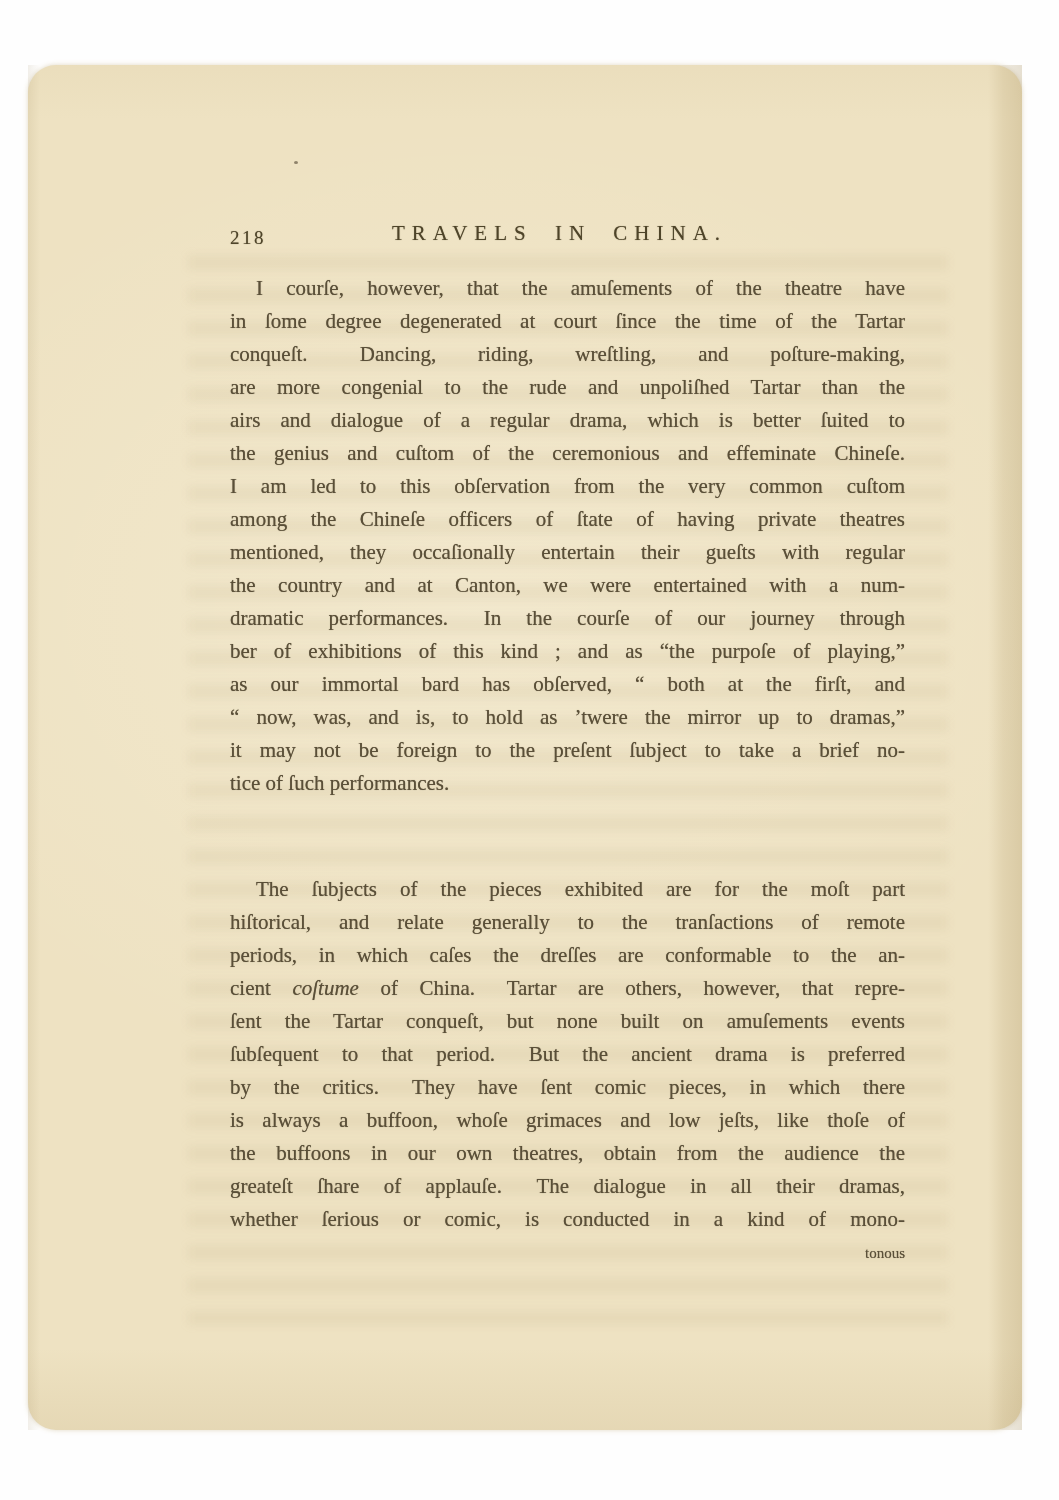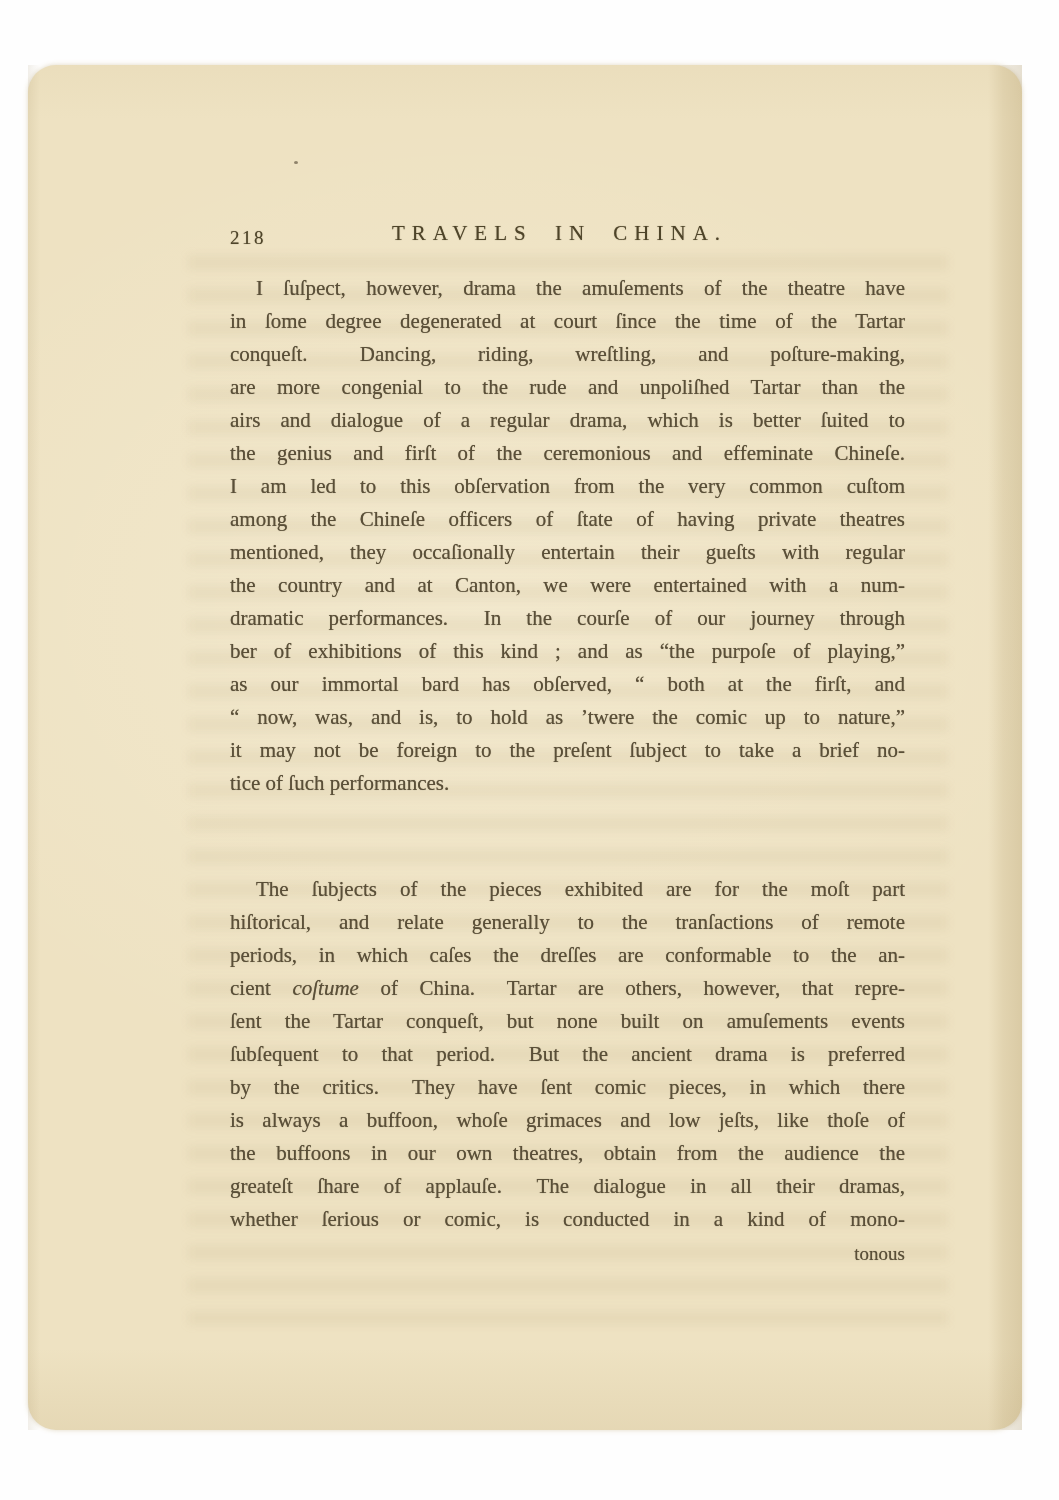--- a/index.html
+++ b/index.html
@@ -149,7 +149,7 @@
     </div>
 
     <div class="textblock" id="para1">
-      <div class="line j indent">I ſuſpect, however, drama the amuſements of the theatre have</div>
+      <div class="line j indent">I courſe, however, that the amuſements of the theatre have</div>
       <div class="line j">in ſome degree degenerated at court ſince the time of the Tartar</div>
       <div class="line j">conqueſt.  Dancing, riding, wreſtling, and poſture-making,</div>
       <div class="line j">are more congenial to the rude and unpoliſhed Tartar than the</div>

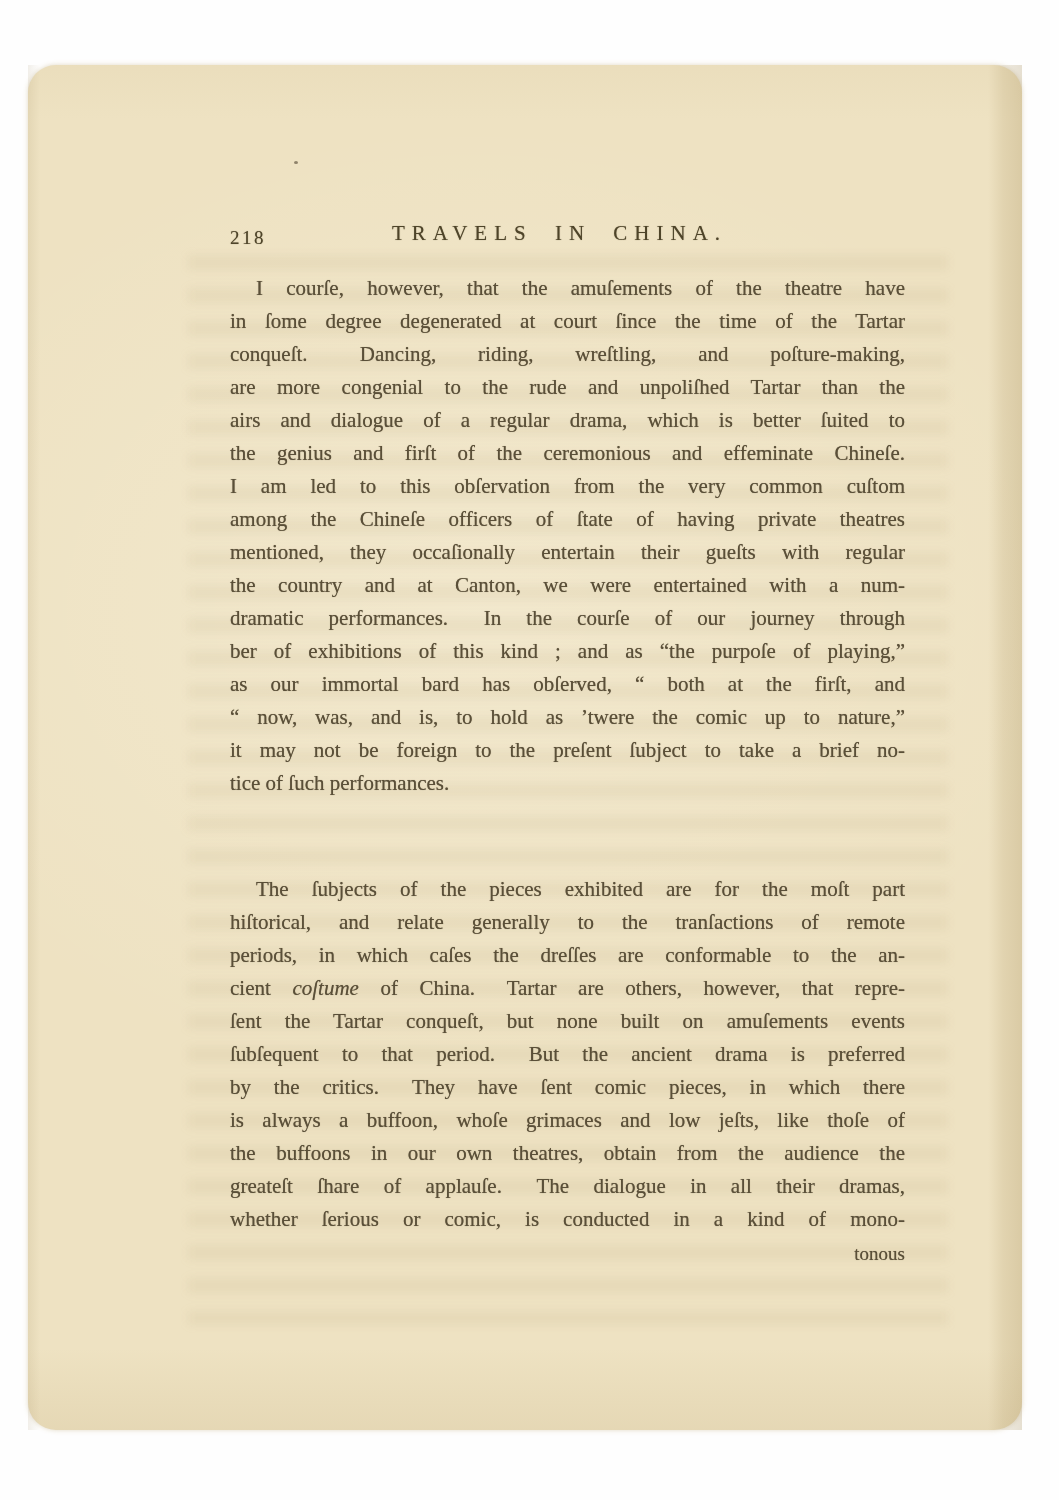--- a/index.html
+++ b/index.html
@@ -154,7 +154,7 @@
       <div class="line j">conqueſt.  Dancing, riding, wreſtling, and poſture-making,</div>
       <div class="line j">are more congenial to the rude and unpoliſhed Tartar than the</div>
       <div class="line j">airs and dialogue of a regular drama, which is better ſuited to</div>
-      <div class="line j">the genius and firſt of the ceremonious and effeminate Chineſe.</div>
+      <div class="line j">the genius and cuſtom of the ceremonious and effeminate Chineſe.</div>
       <div class="line j">I am led to this obſervation from the very common cuſtom</div>
       <div class="line j">among the Chineſe officers of ſtate of having private theatres</div>
       <div class="line j">mentioned, they occaſionally entertain their gueſts with regular</div>

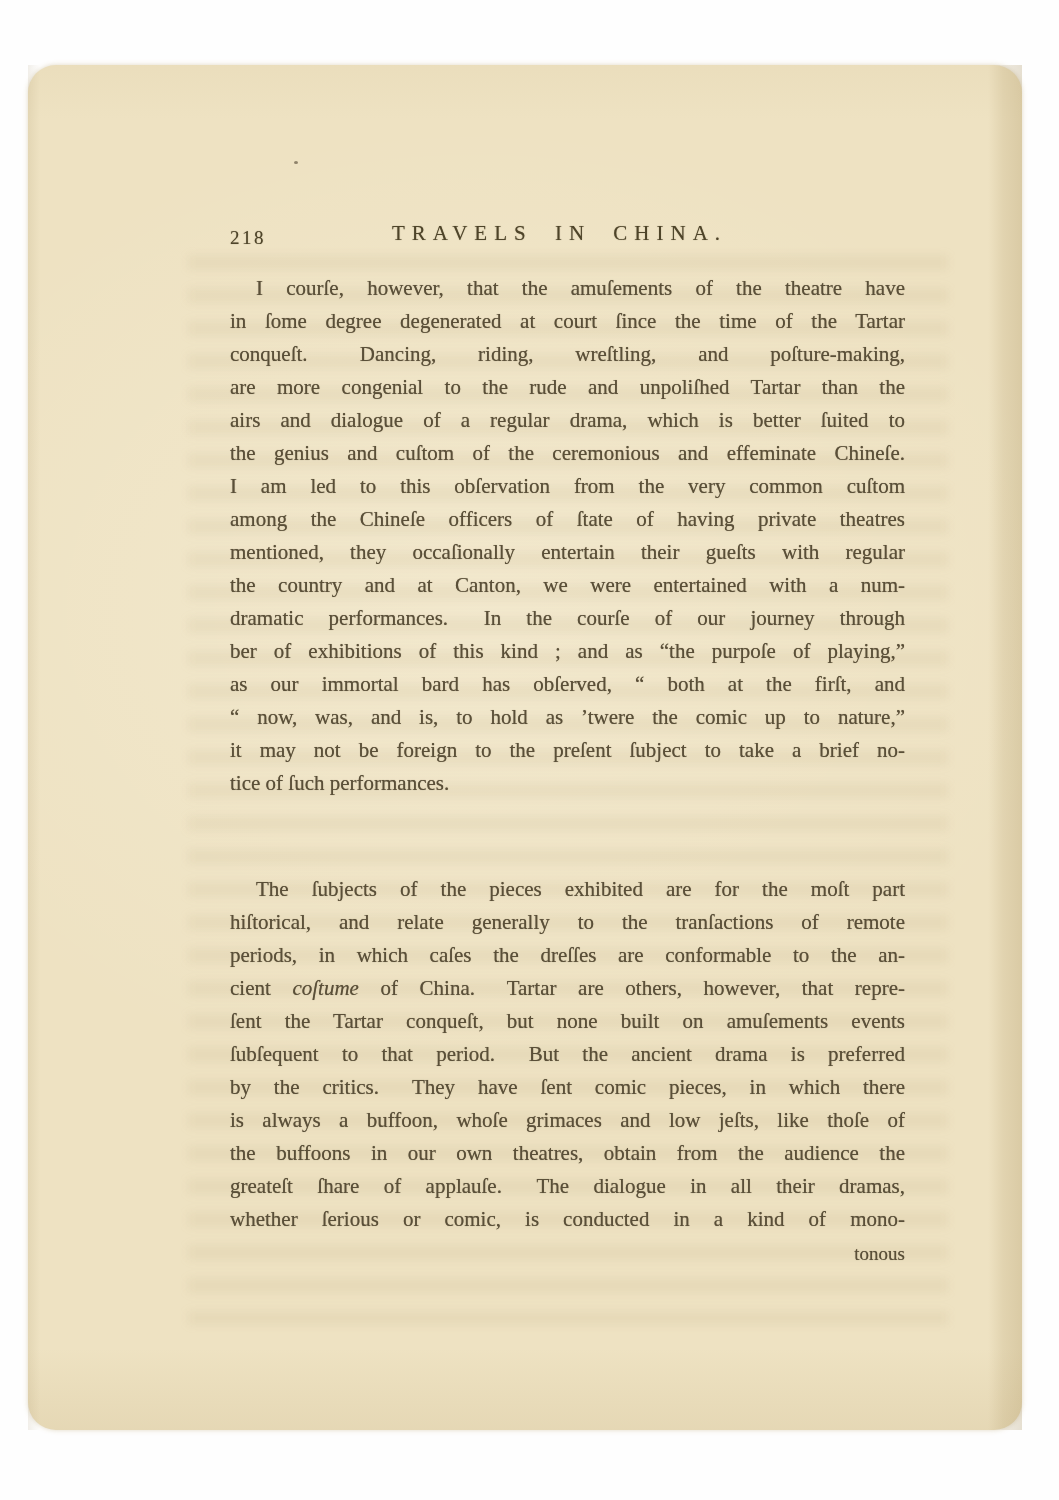--- a/index.html
+++ b/index.html
@@ -162,7 +162,7 @@
       <div class="line j">dramatic performances.  In the courſe of our journey through</div>
       <div class="line j">ber of exhibitions of this kind ; and as “the purpoſe of playing,”</div>
       <div class="line j">as our immortal bard has obſerved, “ both at the firſt, and</div>
-      <div class="line j">“ now, was, and is, to hold as ’twere the comic up to nature,”</div>
+      <div class="line j">“ now, was, and is, to hold as ’twere the mirror up to dramas,”</div>
       <div class="line j">it may not be foreign to the preſent ſubject to take a brief no-</div>
       <div class="line">tice of ſuch performances.</div>
     </div>

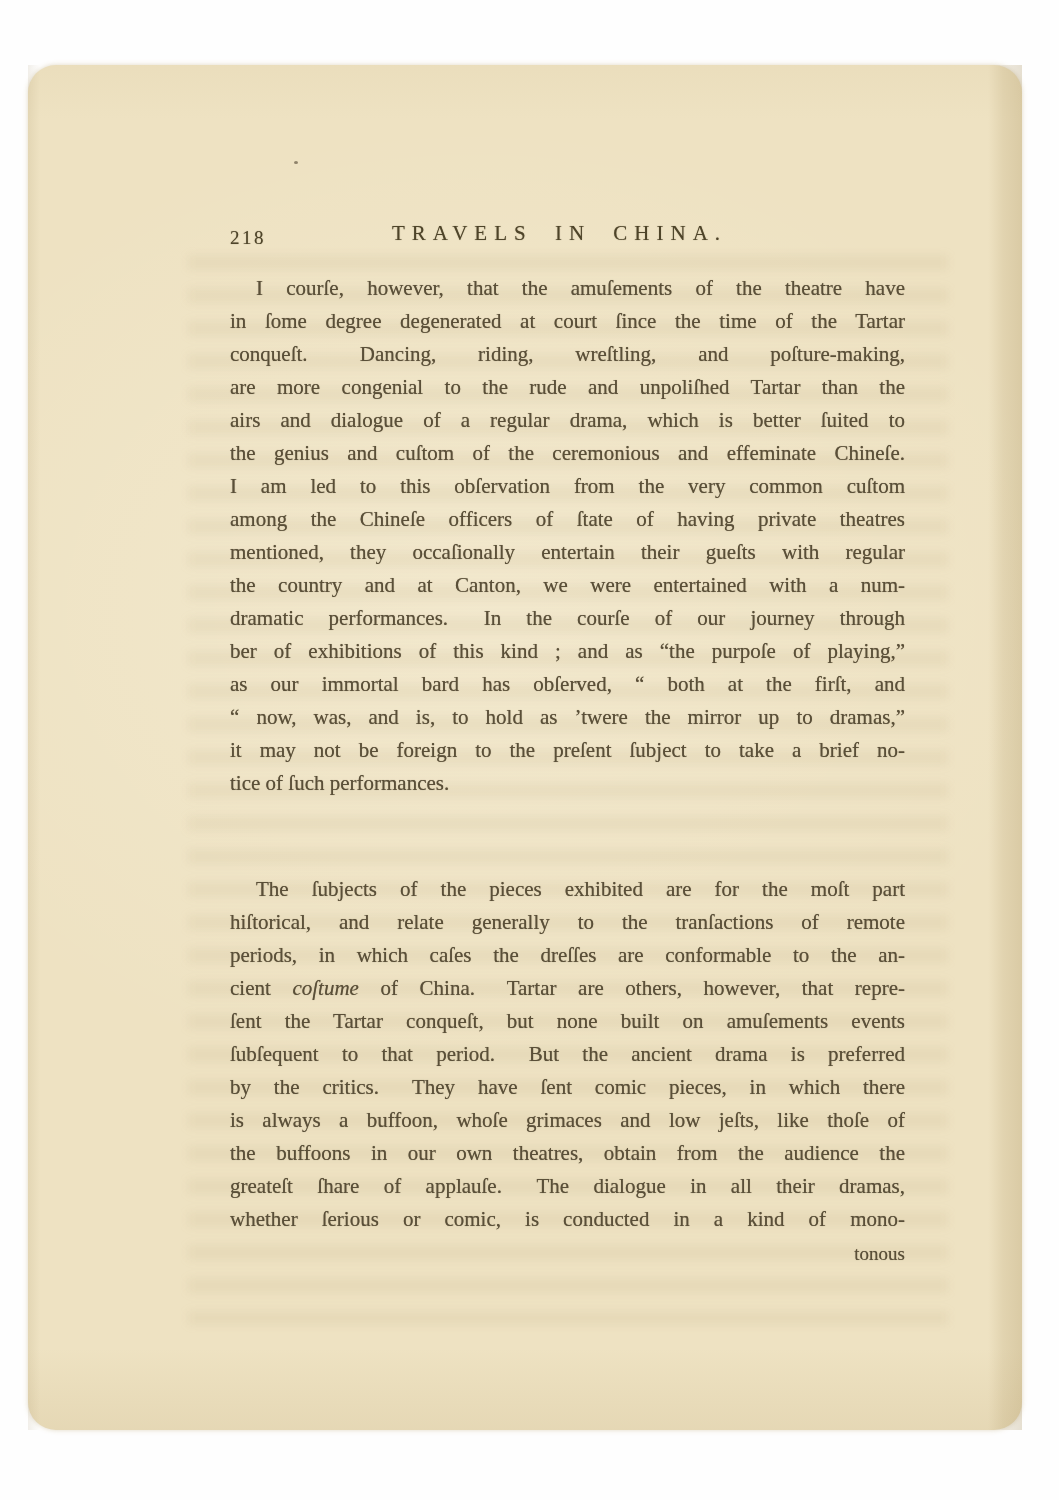--- a/index.html
+++ b/index.html
@@ -129,7 +129,7 @@
     top: 1172px;
     width: 675px;
     text-align: right;
-    font-size: 19px;
+    font-size: 15px;
     line-height: 33px;
     color: #5a4f38;
     text-shadow: 0 0 0.7px rgba(90,79,56,0.75);

